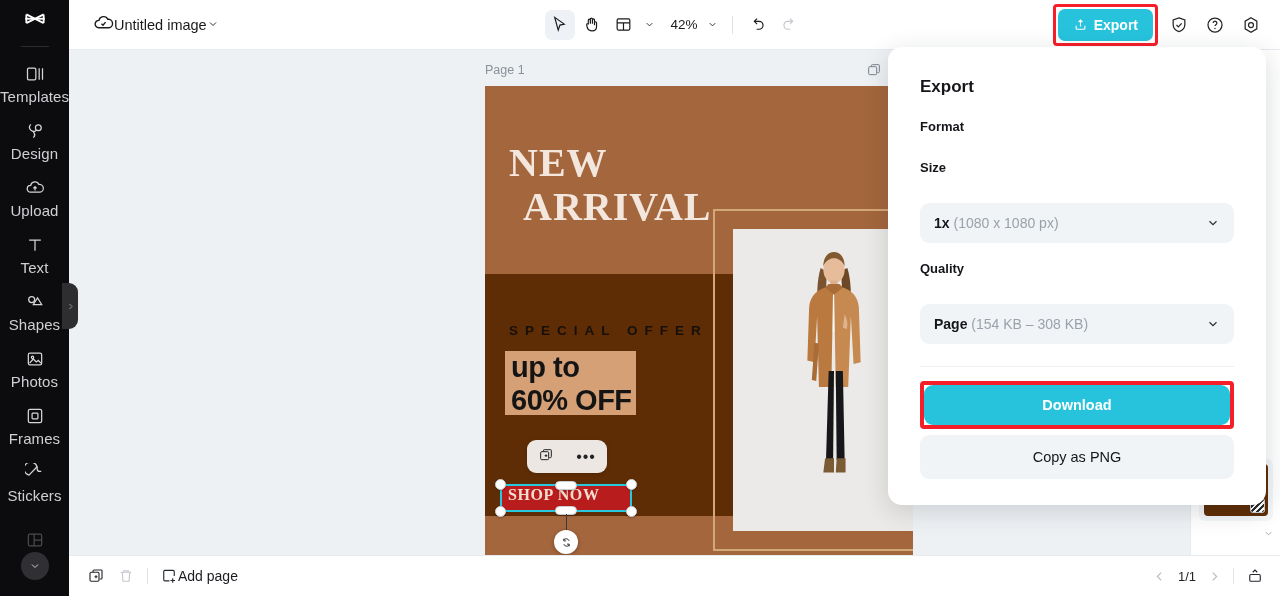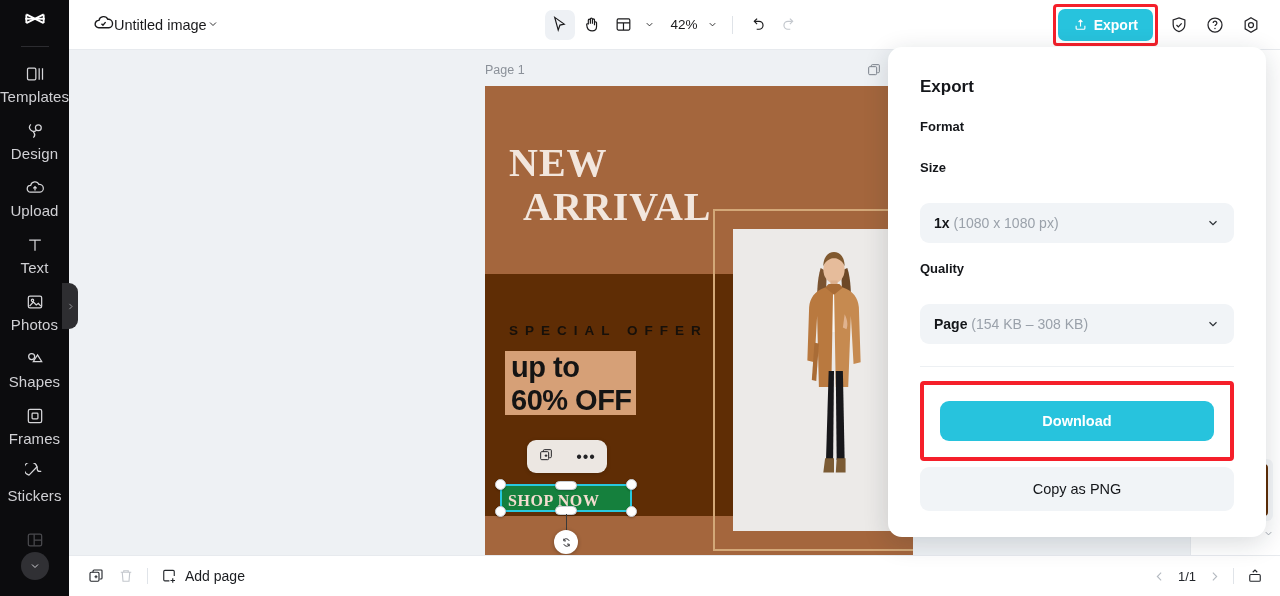--- a/index.html
+++ b/index.html
@@ -299,22 +299,22 @@
     <div class="nav-item">
       <span class="ico">
         <svg viewBox="0 0 24 24">
+            <circle cx="8" cy="9" r="3.6"></circle>
+            <path d="M15 7l5 8h-10z"></path>
+          </svg>
+      </span>
+      <span class="lbl">Shapes</span>
+    </div>
+
+    <div class="nav-item">
+      <span class="ico">
+        <svg viewBox="0 0 24 24">
             <rect x="4" y="5" width="16" height="14" rx="2"></rect>
             <circle cx="9" cy="10" r="1.4"></circle>
             <path d="M5.5 17l4.5-5 3.5 3.5 2.5-2 3 3.5"></path>
           </svg>
       </span>
       <span class="lbl">Photos</span>
-    </div>
-
-    <div class="nav-item">
-      <span class="ico">
-        <svg viewBox="0 0 24 24">
-            <circle cx="8" cy="9" r="3.6"></circle>
-            <path d="M15 7l5 8h-10z"></path>
-          </svg>
-      </span>
-      <span class="lbl">Shapes</span>
     </div>
 
     <div class="nav-item">

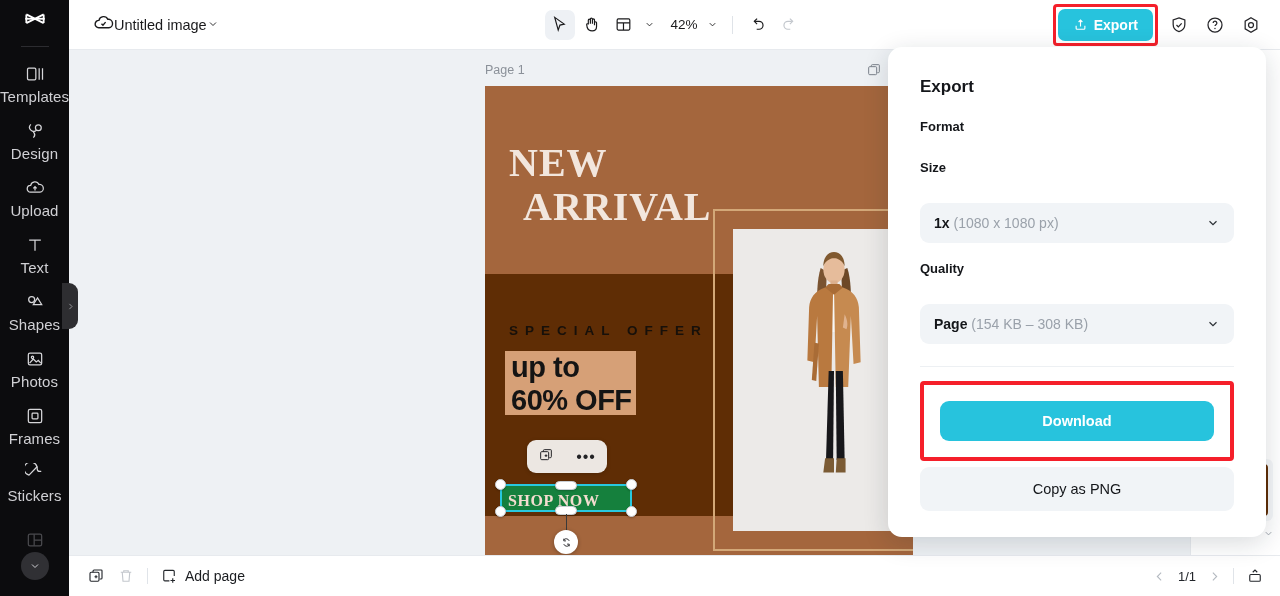--- a/index.html
+++ b/index.html
@@ -213,7 +213,7 @@
   .ep-select svg { width: 14px; height: 14px; stroke: #2b2f35; fill: none; stroke-width: 2; }
   .ep-gap { height: 18px; }
   .ep-divider { height: 1px; background: #edf0f3; margin: 22px 0 0; }
-  .dl-hl { border: 4px solid #f51f2a; border-radius: 4px; padding: 16px; margin-top: 14px; }
+  .dl-hl { border: 4px solid #f51f2a; border-radius: 4px; padding: 0; margin-top: 14px; }
   .dl-btn {
     width: 100%; height: 40px; border: none; border-radius: 9px;
     background: #27c3dd; color: #fff; font-size: 14.5px; font-weight: bold; cursor: pointer;

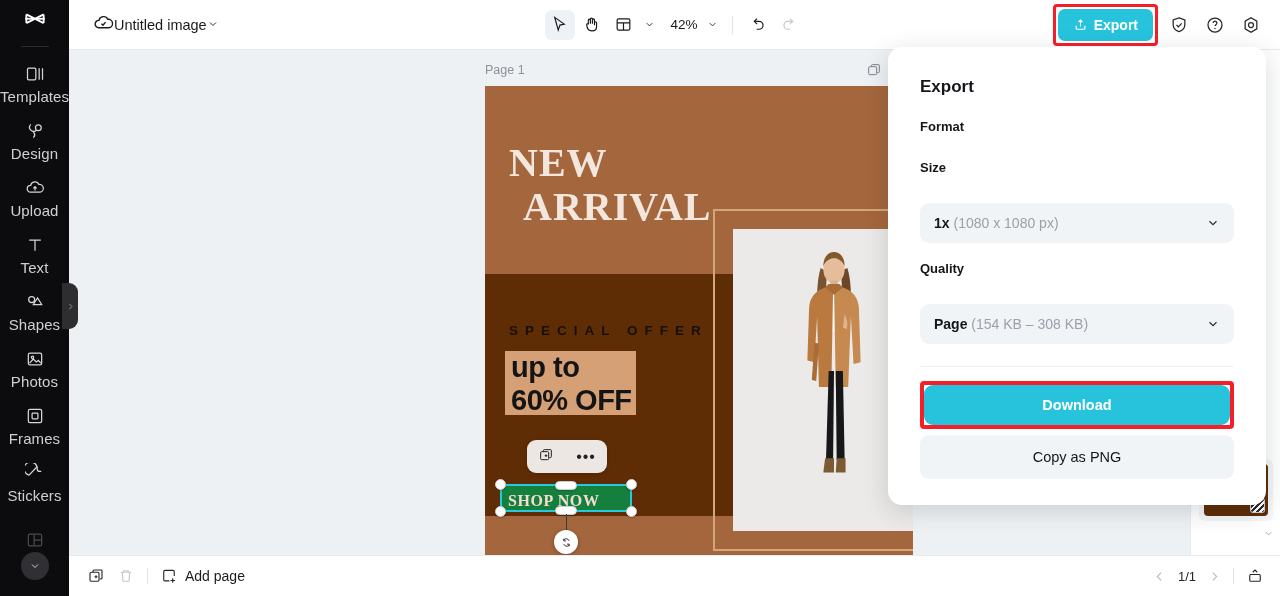--- a/index.html
+++ b/index.html
@@ -150,7 +150,7 @@
     position: absolute; left: 431px; top: 434px; width: 132px; height: 28px;
     border: 2px solid #28c8de; z-index: 12;
   }
-  .sel-fill { position: absolute; inset: 0; background: #15803d; display: flex; align-items: flex-end; }
+  .sel-fill { position: absolute; inset: 0; background: #b91c1c; display: flex; align-items: flex-start; }
   .sel-fill span {
     font-family: "Liberation Serif", serif; font-weight: bold;
     font-size: 16px; letter-spacing: .6px; color: #f3ddd0; padding-left: 6px;

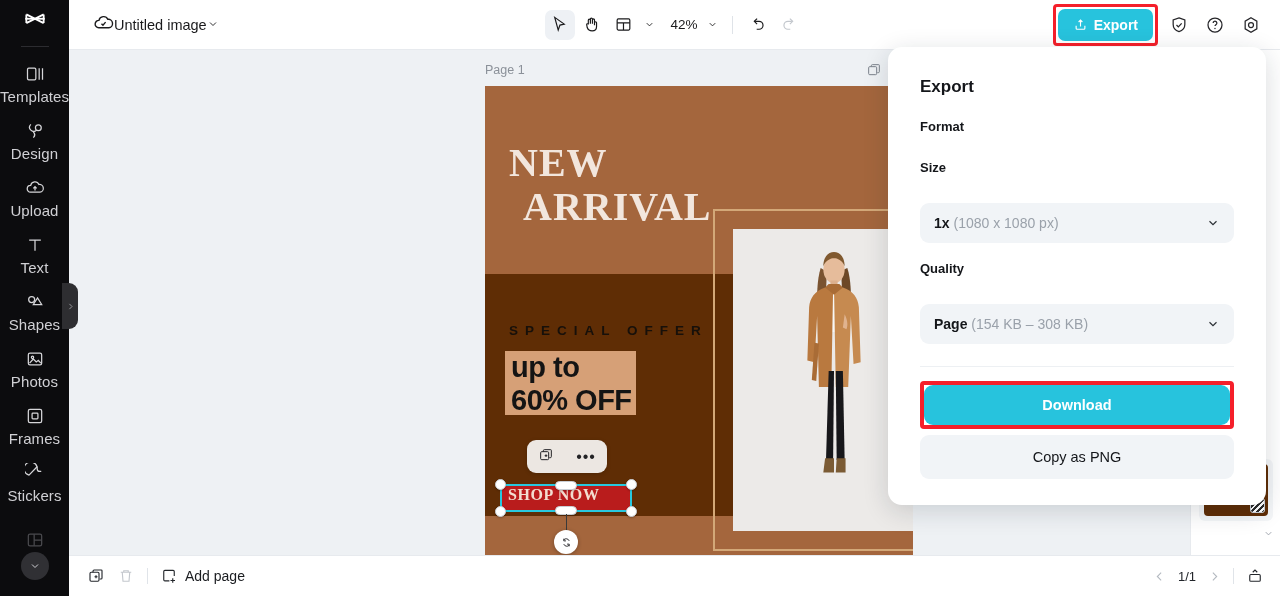--- a/index.html
+++ b/index.html
@@ -236,7 +236,7 @@
   .bb-ico svg { width: 18px; height: 18px; stroke: #23262b; fill: none; stroke-width: 1.5; }
   .bb-ico.dim svg { stroke: #c3c7cd; }
   .bb-sep { width: 1px; height: 16px; background: #e0e4e9; }
-  .bb-addpage { display: flex; align-items: center; gap: 7px; cursor: pointer; font-size: 14px; color: #1a1c20; }
+  .bb-addpage { display: flex; align-items: center; cursor: pointer; font-size: 14px; color: #1a1c20; }
   .bb-right { position: absolute; right: 16px; display: flex; align-items: center; gap: 12px; }
   .pg-arrow { cursor: pointer; display: flex; }
   .pg-arrow svg { width: 13px; height: 13px; stroke: #b3b9c0; fill: none; stroke-width: 2; }

